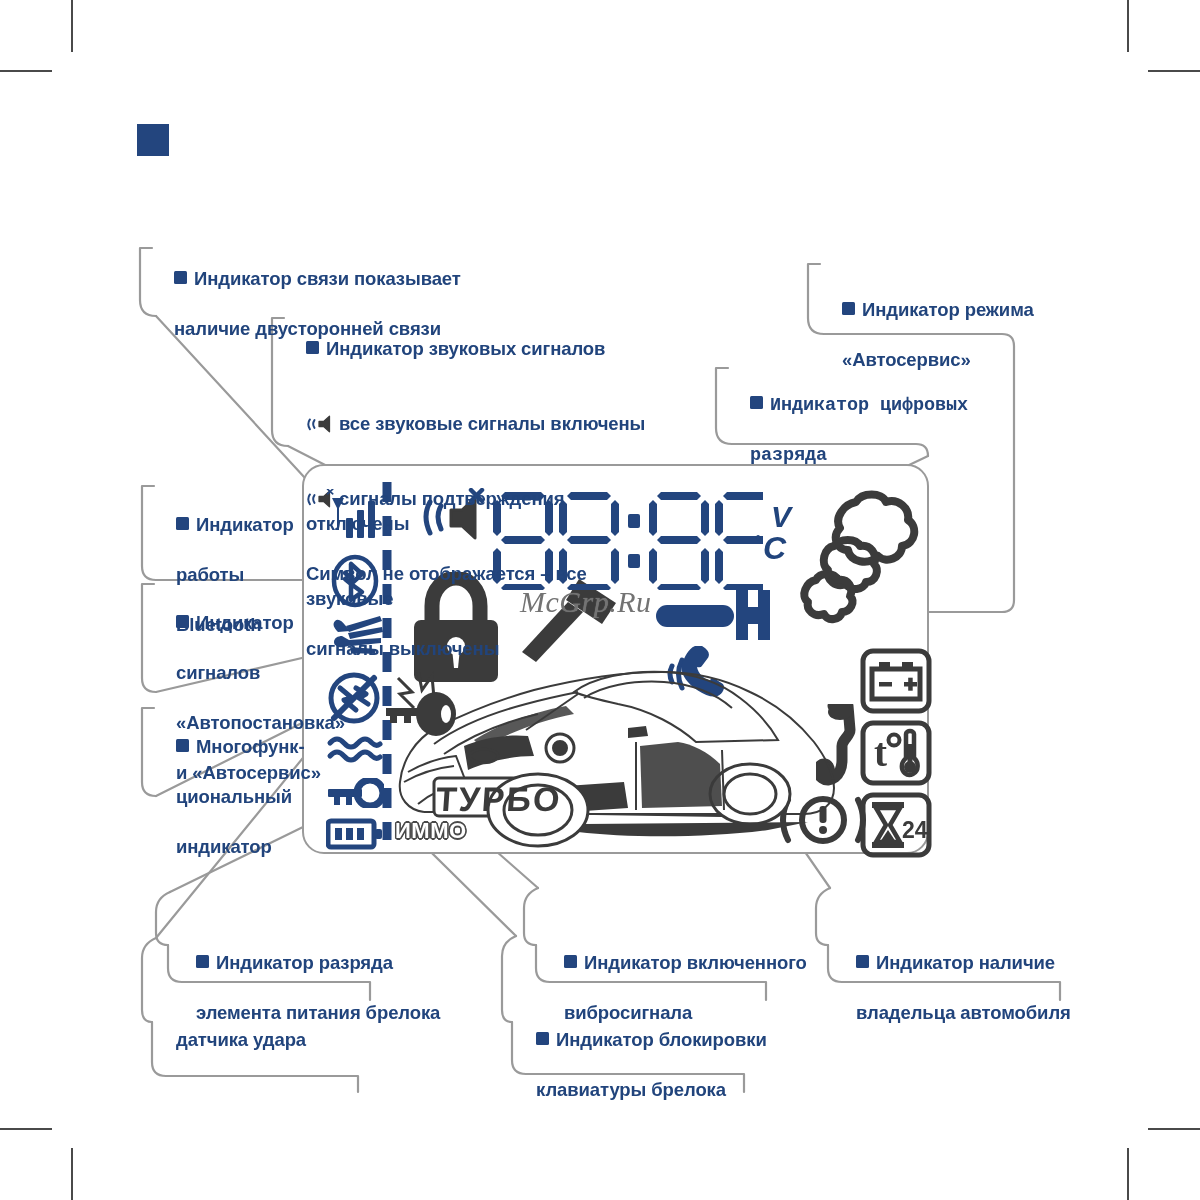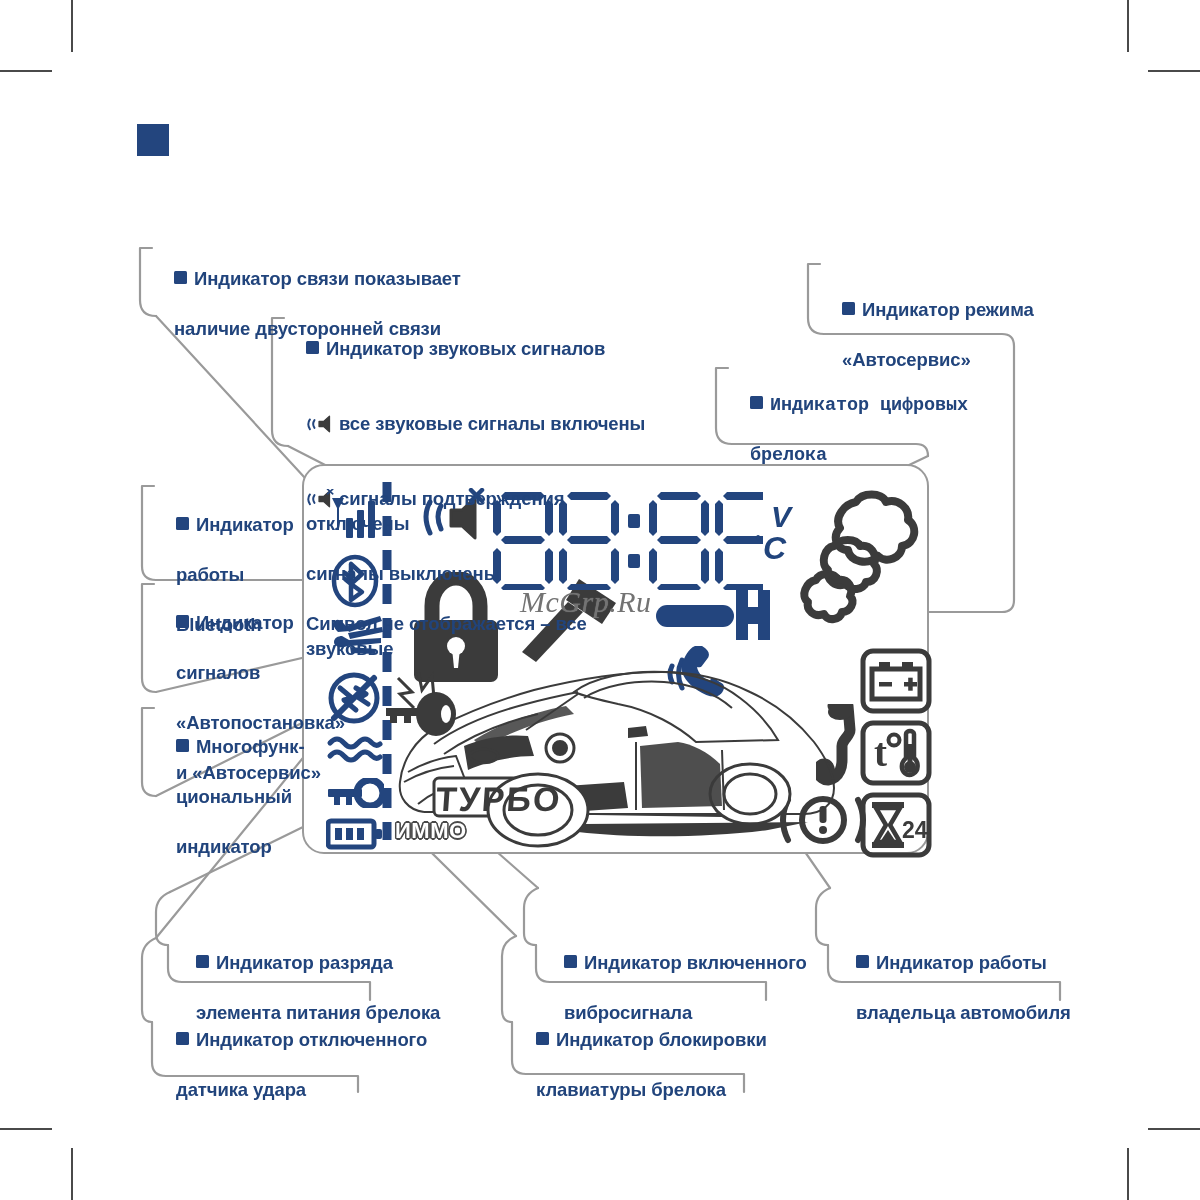--- a/index.html
+++ b/index.html
@@ -486,7 +486,7 @@
 
   <div class="callout" style="left:734px;top:368px;width:250px;font-family:Liberation Mono, monospace;">
     <span class="line"><span class="sq"></span><span>Индикатор цифровых</span></span>
-    <span class="line">брелока</span>
+    <span class="line">разряда</span>
   </div>
 
   <div class="callout" style="left:160px;top:487px;width:160px;">

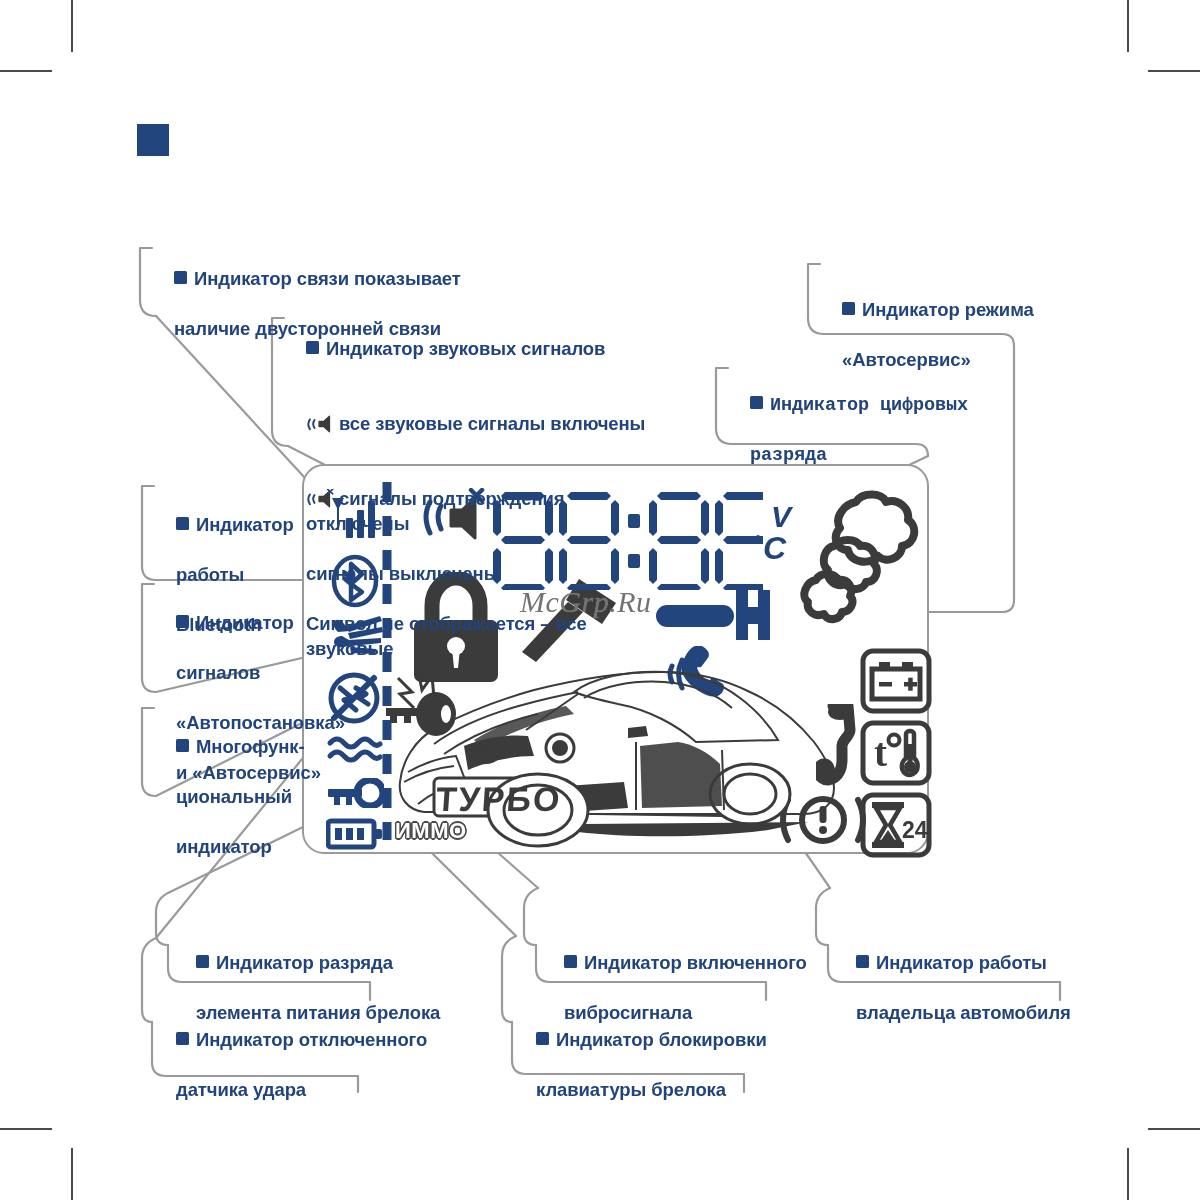--- a/index.html
+++ b/index.html
@@ -475,8 +475,8 @@
           <line x1="41" y1="0" x2="33" y2="7"></line>
         </g>
       </svg><span>сигналы подтверждения отключены</span></span>
+    <span class="line">Символ не отображается – все звуковые</span>
     <span class="line">сигналы выключены</span>
-    <span class="line">Символ не отображается – все звуковые</span>
   </div>
 
   <div class="callout" style="left:826px;top:272px;width:250px;">

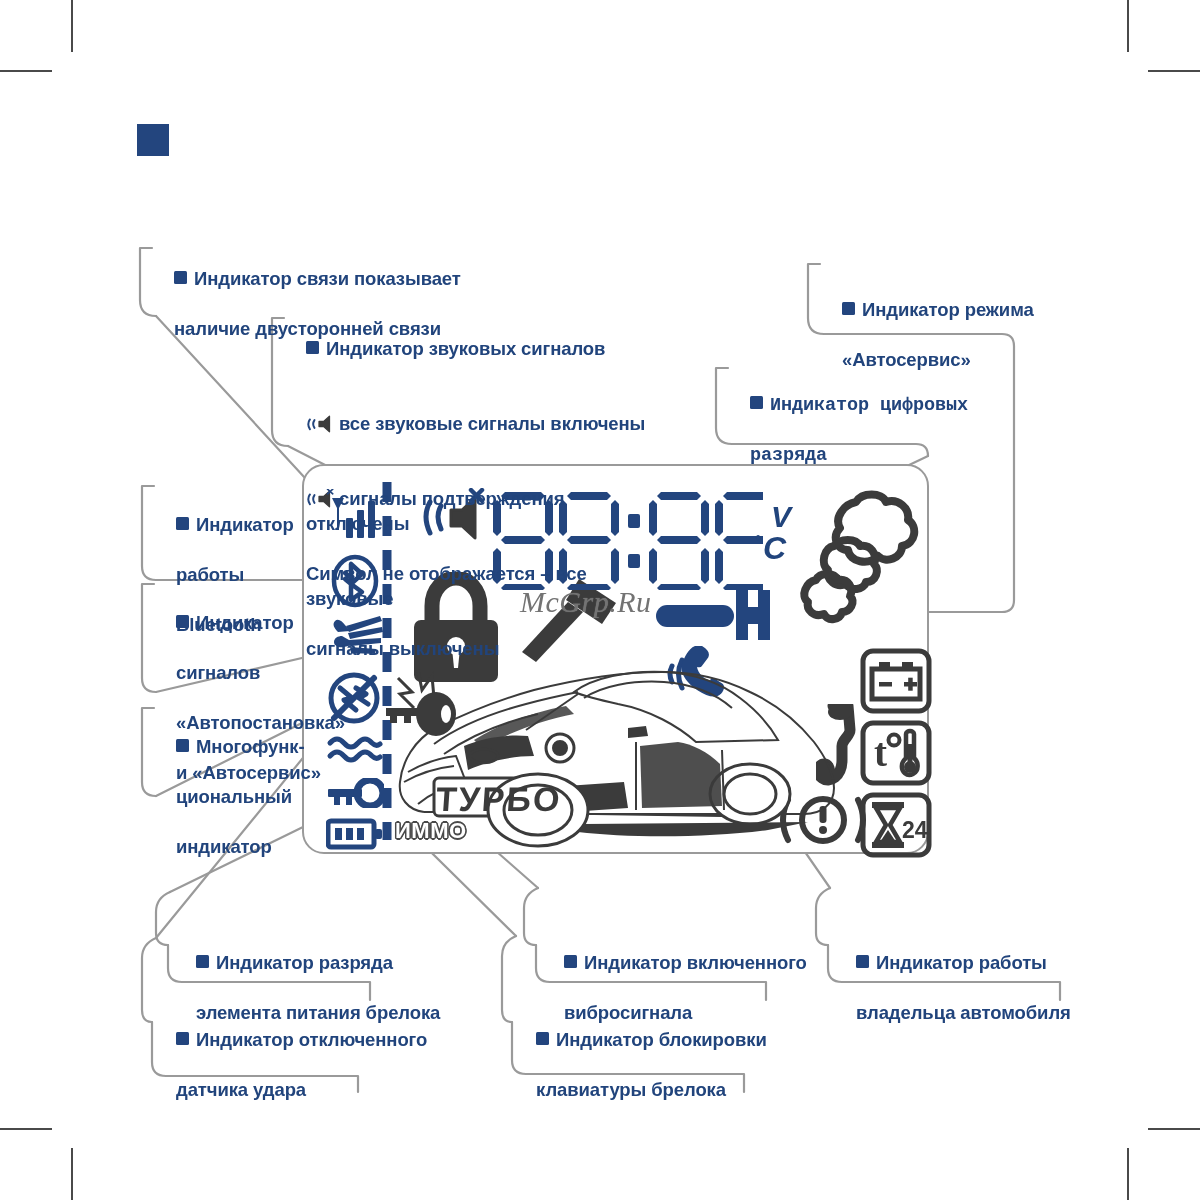--- a/index.html
+++ b/index.html
@@ -529,7 +529,7 @@
   </div>
 
   <div class="callout" style="left:840px;top:925px;width:300px;">
-    <span class="line"><span class="sq"></span><span>Индикатор работы</span></span>
+    <span class="line"><span class="sq"></span><span>Индикатор наличие</span></span>
     <span class="line">владельца автомобиля</span>
   </div>
 

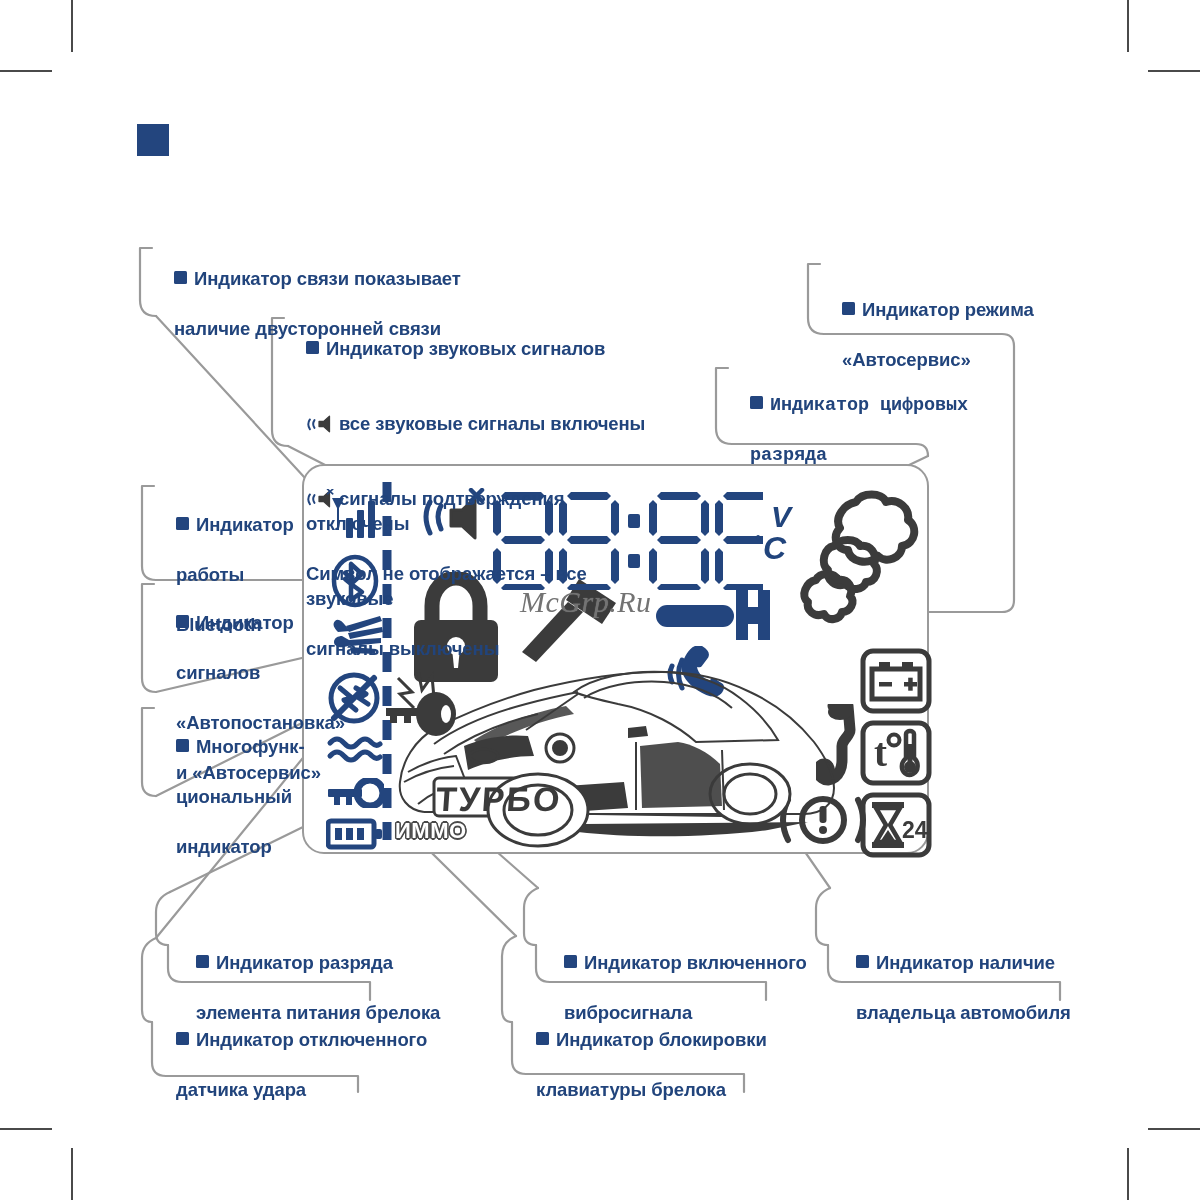--- a/index.html
+++ b/index.html
@@ -514,7 +514,6 @@
   </div>
 
   <div class="callout" style="left:160px;top:1002px;width:330px;">
-    <span class="line"><span class="sq"></span><span>Индикатор отключенного</span></span>
     <span class="line">датчика удара</span>
   </div>
 

